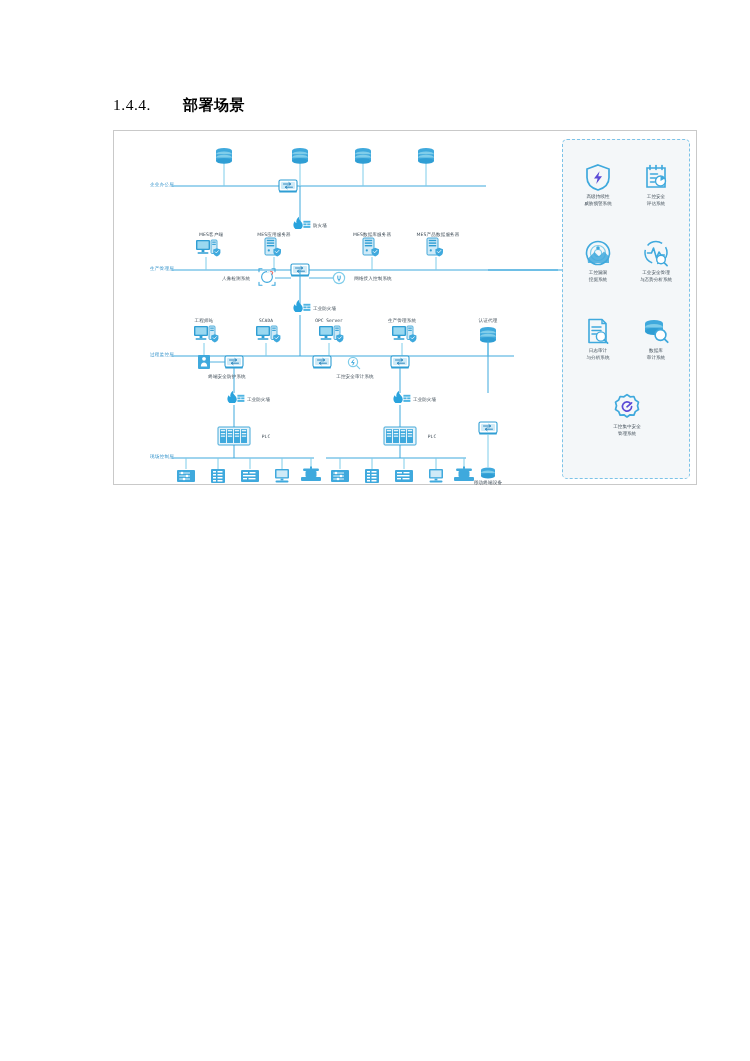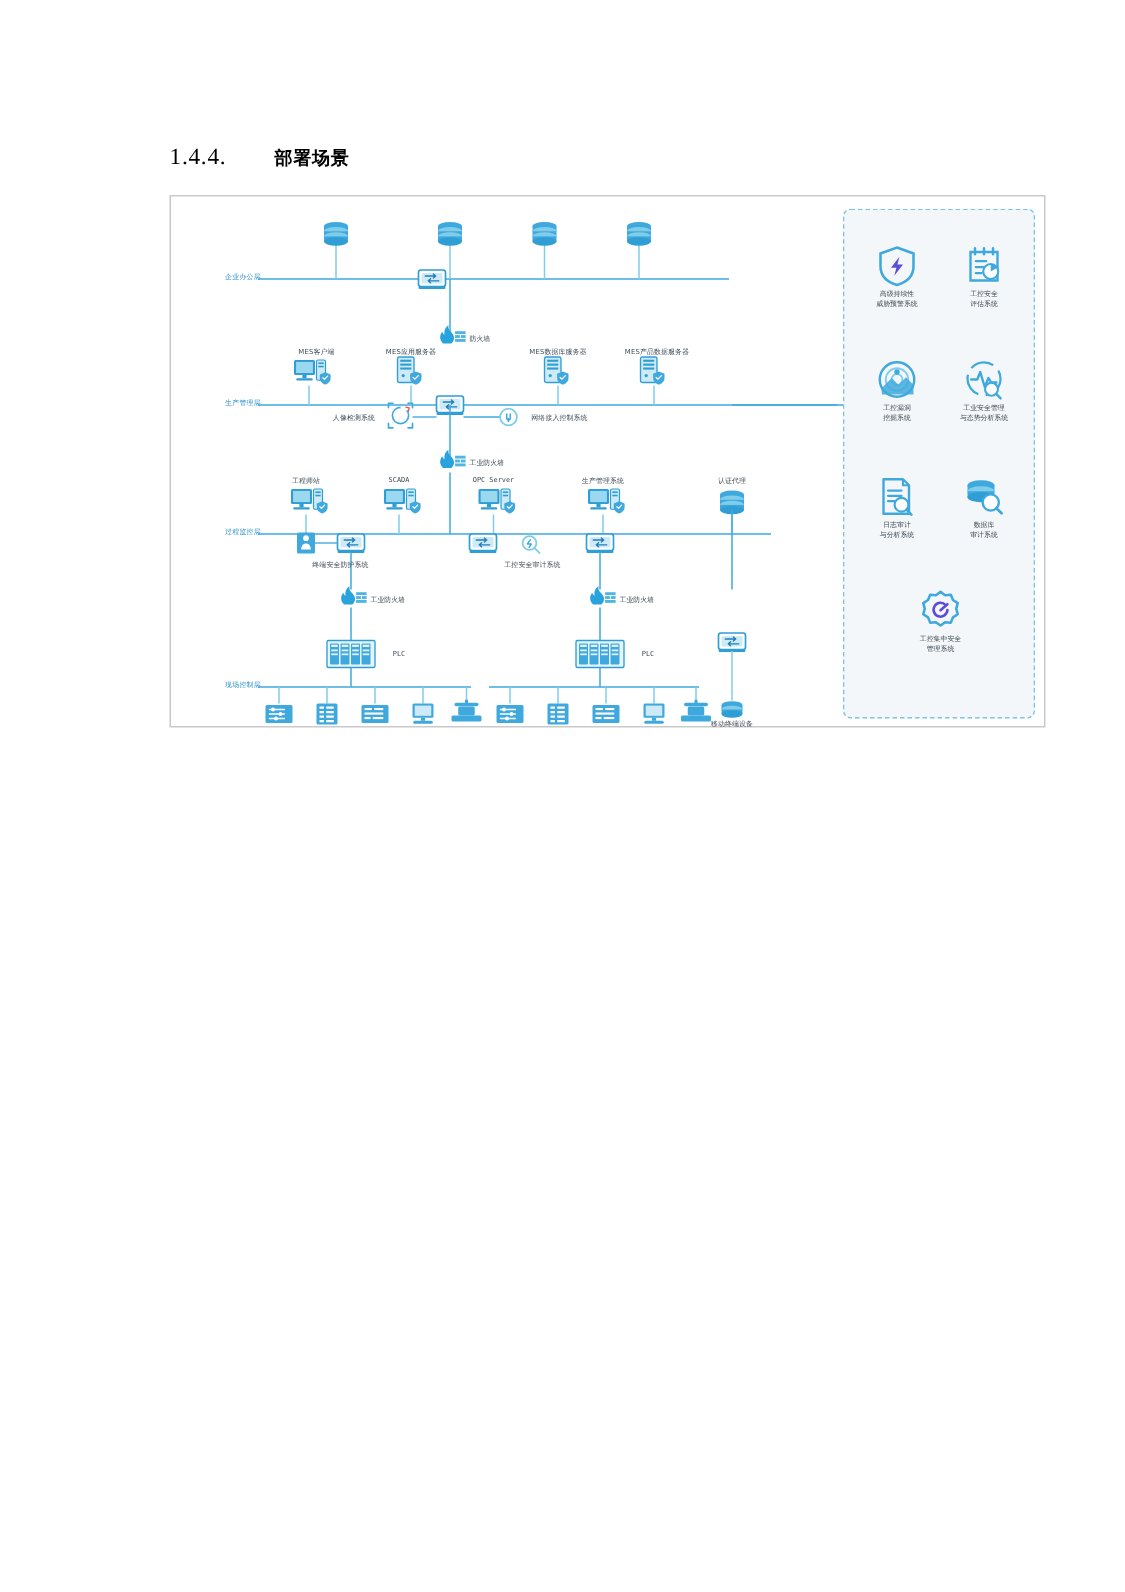--- a/index.html
+++ b/index.html
@@ -18,7 +18,7 @@
     font-size:15.5px;color:#000;letter-spacing:.5px;white-space:nowrap;
   }
   .heading .num{display:inline-block;min-width:70px;}
-  .heading .txt{font-family:Liberation Sans, sans-serif;font-size:12px;font-weight:bold;}
+  .heading .txt{font-family:Liberation Sans, sans-serif;font-size:15px;font-weight:bold;}
 
   
   .figure{

